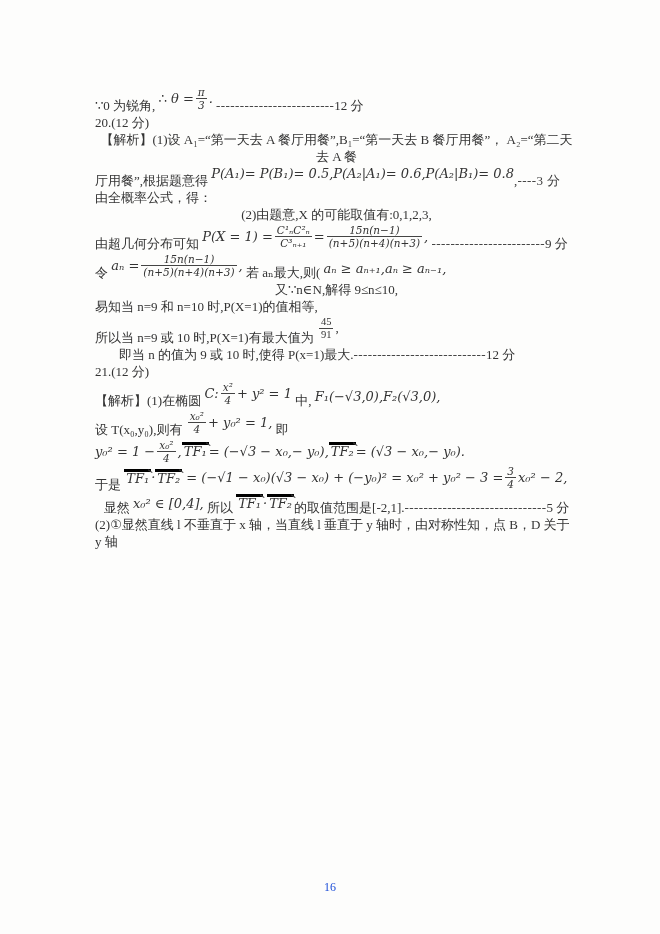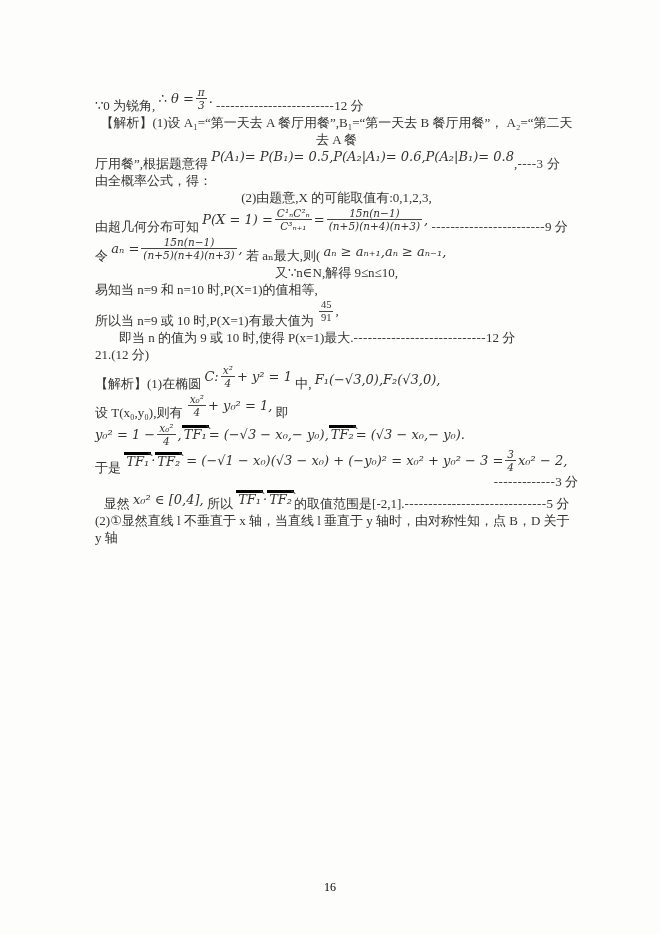--- a/index.html
+++ b/index.html
@@ -45,6 +45,7 @@
     <span class="dots">-------------------------</span><span class="score">12 分</span>
   </p>
 
+  <p class="ln gap-m">20.(12 分)</p>
 
   <p class="ln gap-s">【解析】(1)设 A₁=“第一天去 A 餐厅用餐”,B₁=“第一天去 B 餐厅用餐”， A₂=“第二天去 A 餐</p>
 

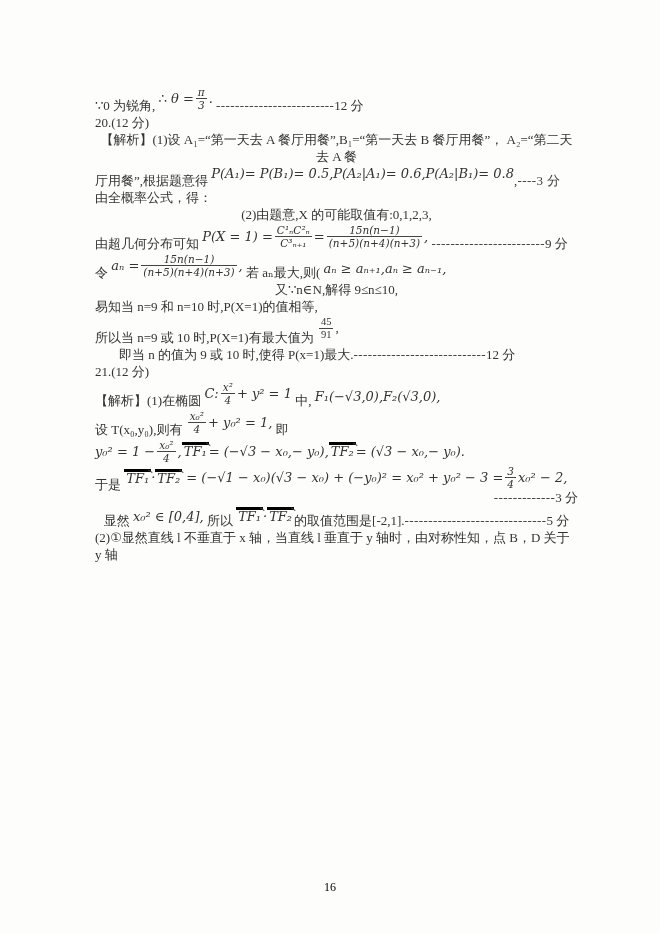--- a/index.html
+++ b/index.html
@@ -118,7 +118,6 @@
       <span class="vec">TF₁</span><span>·</span><span class="vec">TF₂</span>
       <span>= (−√1 − x₀)(√3 − x₀) + (−y₀)² = x₀² + y₀² − 3 =</span><span class="frac"><span class="num">3</span><span class="den">4</span></span><span>x₀² − 2,</span>
     </span>
-    <span class="right-block"><span class="dots">-------------</span><span class="score">3 分</span></span>
   </p>
 
   <p class="ln gap-s">

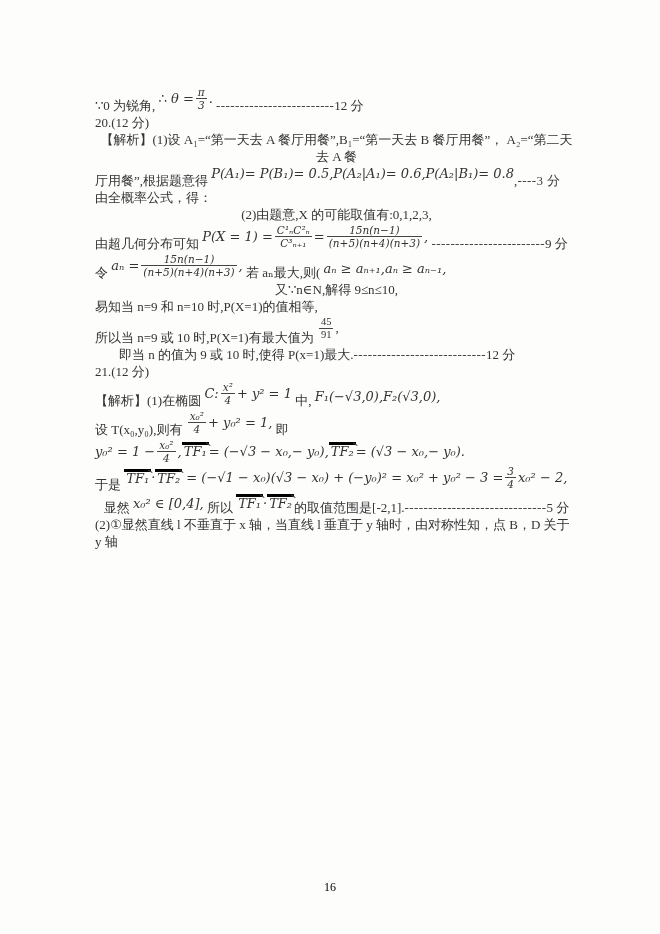--- a/index.html
+++ b/index.html
@@ -25,7 +25,7 @@
   .dots{letter-spacing:0.4px;color:#3a3a3a;}
   .score{white-space:nowrap;}
   .right-block{display:block;text-align:right;margin-top:-4px;}
-  .footer{position:absolute;bottom:38px;left:0;width:100%;text-align:center;font-size:12px;color:#000000;}
+  .footer{position:absolute;bottom:38px;left:0;width:100%;text-align:center;font-size:12px;color:#1d4ed8;}
   .gap-xs{margin-bottom:8px;}
   .gap-s{margin-bottom:12px;text-align:center;}
   .gap-m{margin-bottom:16px;}

